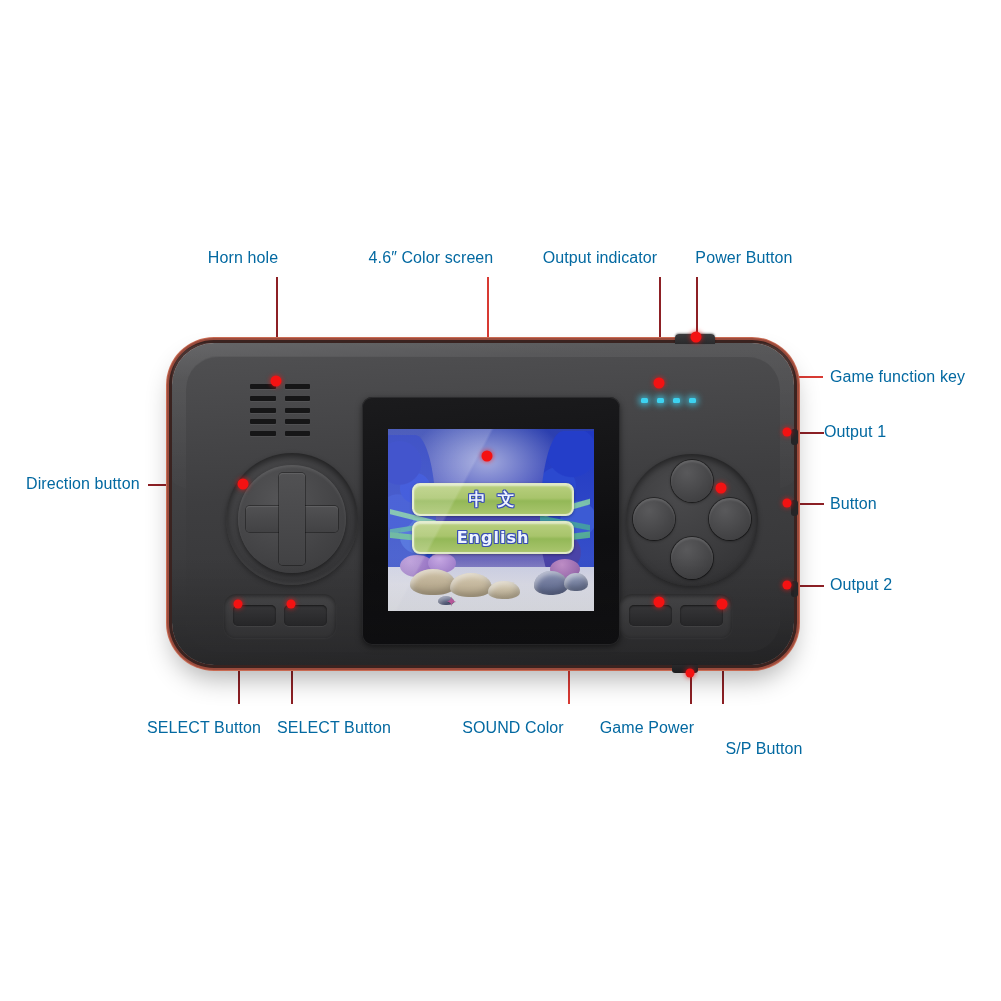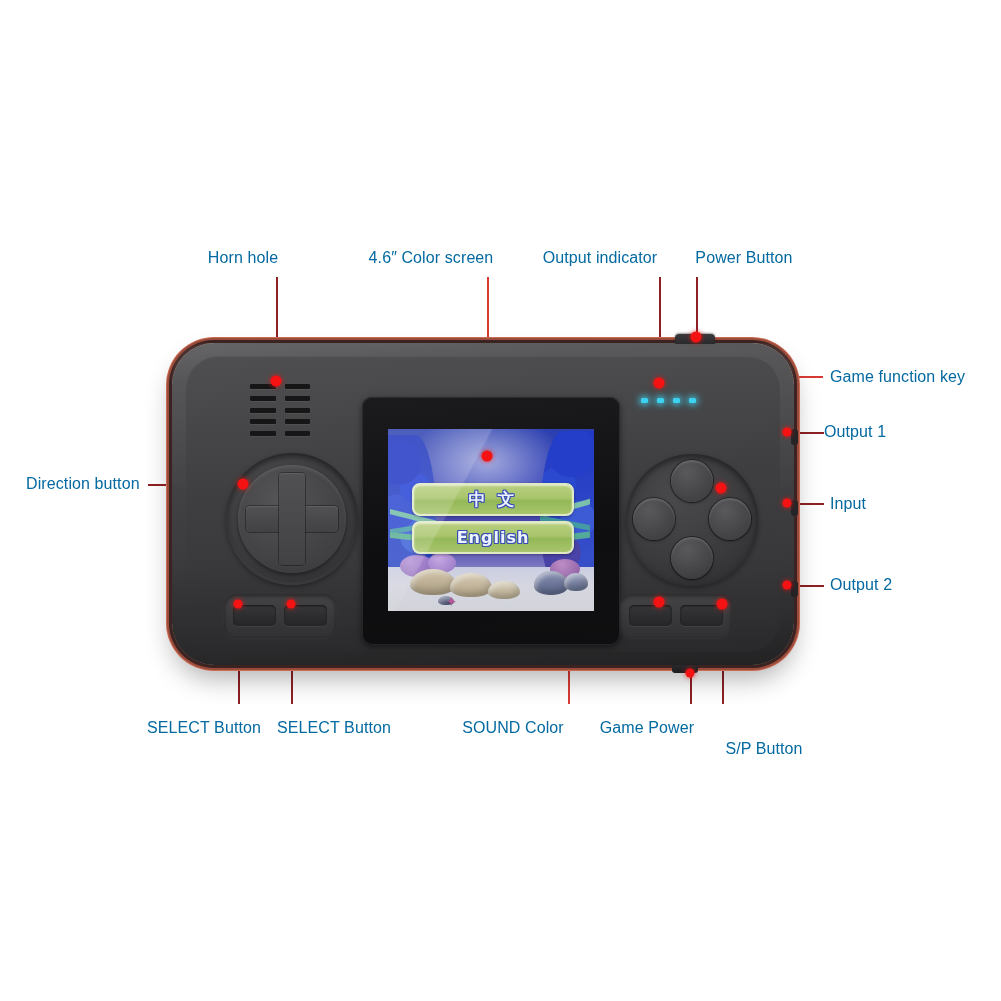--- a/index.html
+++ b/index.html
@@ -213,7 +213,7 @@
 
   <div class="lbl r" style="left:830px;top:377px;">Game function key</div>
   <div class="lbl r" style="left:824px;top:432px;">Output 1</div>
-  <div class="lbl r" style="left:830px;top:504px;">Input</div>
+  <div class="lbl r" style="left:830px;top:504px;">Button</div>
   <div class="lbl r" style="left:830px;top:585px;">Output 2</div>
 
   <div class="lbl r" style="left:26px;top:484px;">Direction button</div>

